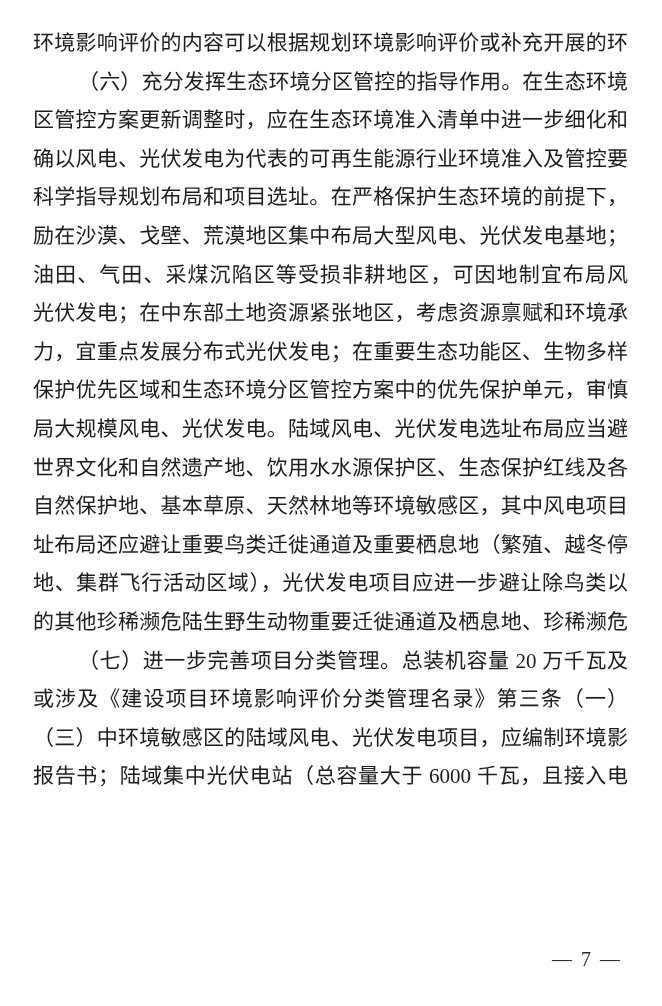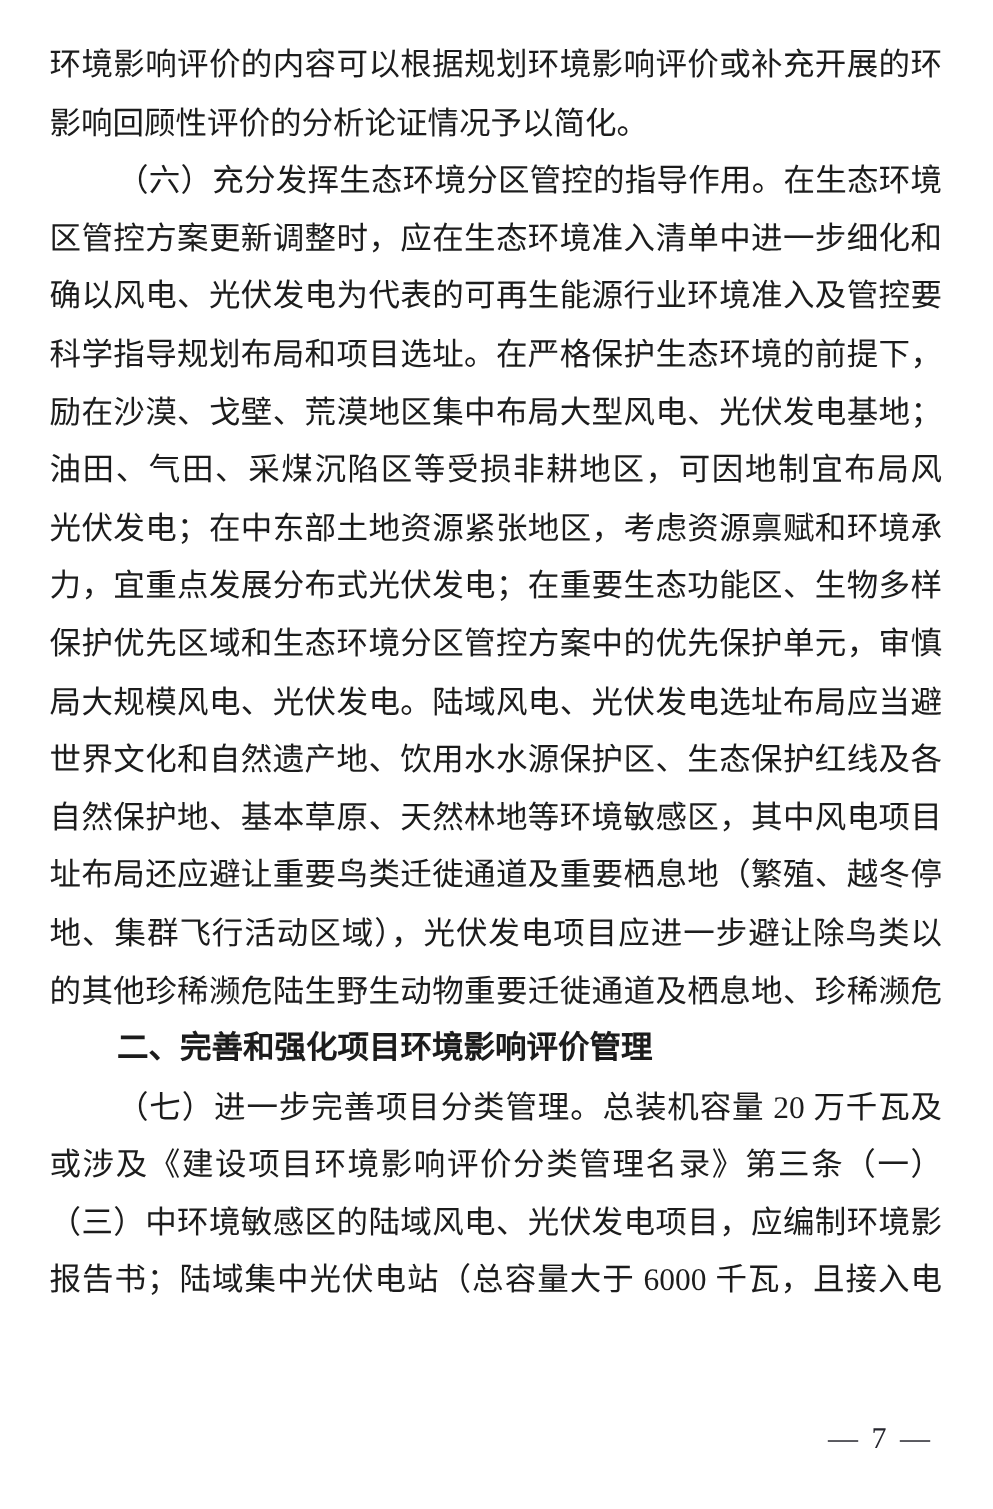--- a/index.html
+++ b/index.html
@@ -63,7 +63,6 @@
 <div class="page">
   <div class="text-block">
     <div class="line">环境影响评价的内容可以根据规划环境影响评价或补充开展的环境</div>
-    <div class="line pe">影响回顾性评价的分析论证情况予以简化。</div>
     <div class="line ind">（六）充分发挥生态环境分区管控的指导作用。在生态环境分</div>
     <div class="line">区管控方案更新调整时，应在生态环境准入清单中进一步细化和明</div>
     <div class="line">确以风电、光伏发电为代表的可再生能源行业环境准入及管控要求，</div>

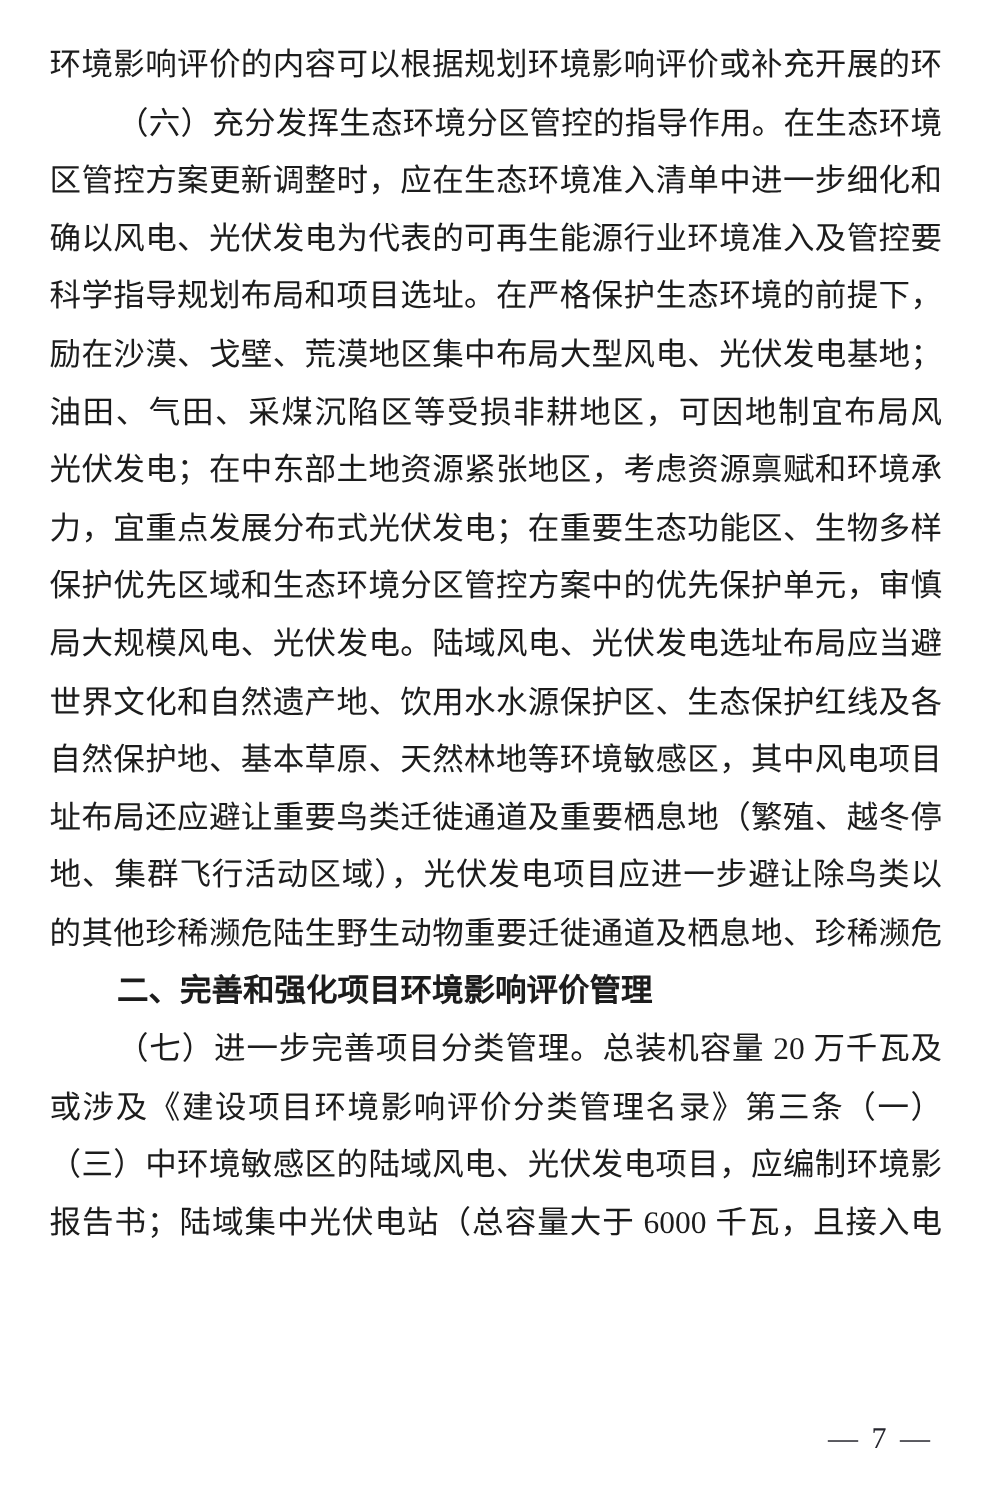--- a/index.html
+++ b/index.html
@@ -78,7 +78,6 @@
     <div class="line">址布局还应避让重要鸟类迁徙通道及重要栖息地（繁殖、越冬停歇</div>
     <div class="line">地、集群飞行活动区域），光伏发电项目应进一步避让除鸟类以外</div>
     <div class="line">的其他珍稀濒危陆生野生动物重要迁徙通道及栖息地、珍稀濒危和</div>
-    <div class="line h ind">二、完善和强化项目环境影响评价管理</div>
     <div class="line ind">（七）进一步完善项目分类管理。总装机容量 20 万千瓦及以上</div>
     <div class="line">或涉及《建设项目环境影响评价分类管理名录》第三条（一）（二）</div>
     <div class="line">（三）中环境敏感区的陆域风电、光伏发电项目，应编制环境影响</div>

